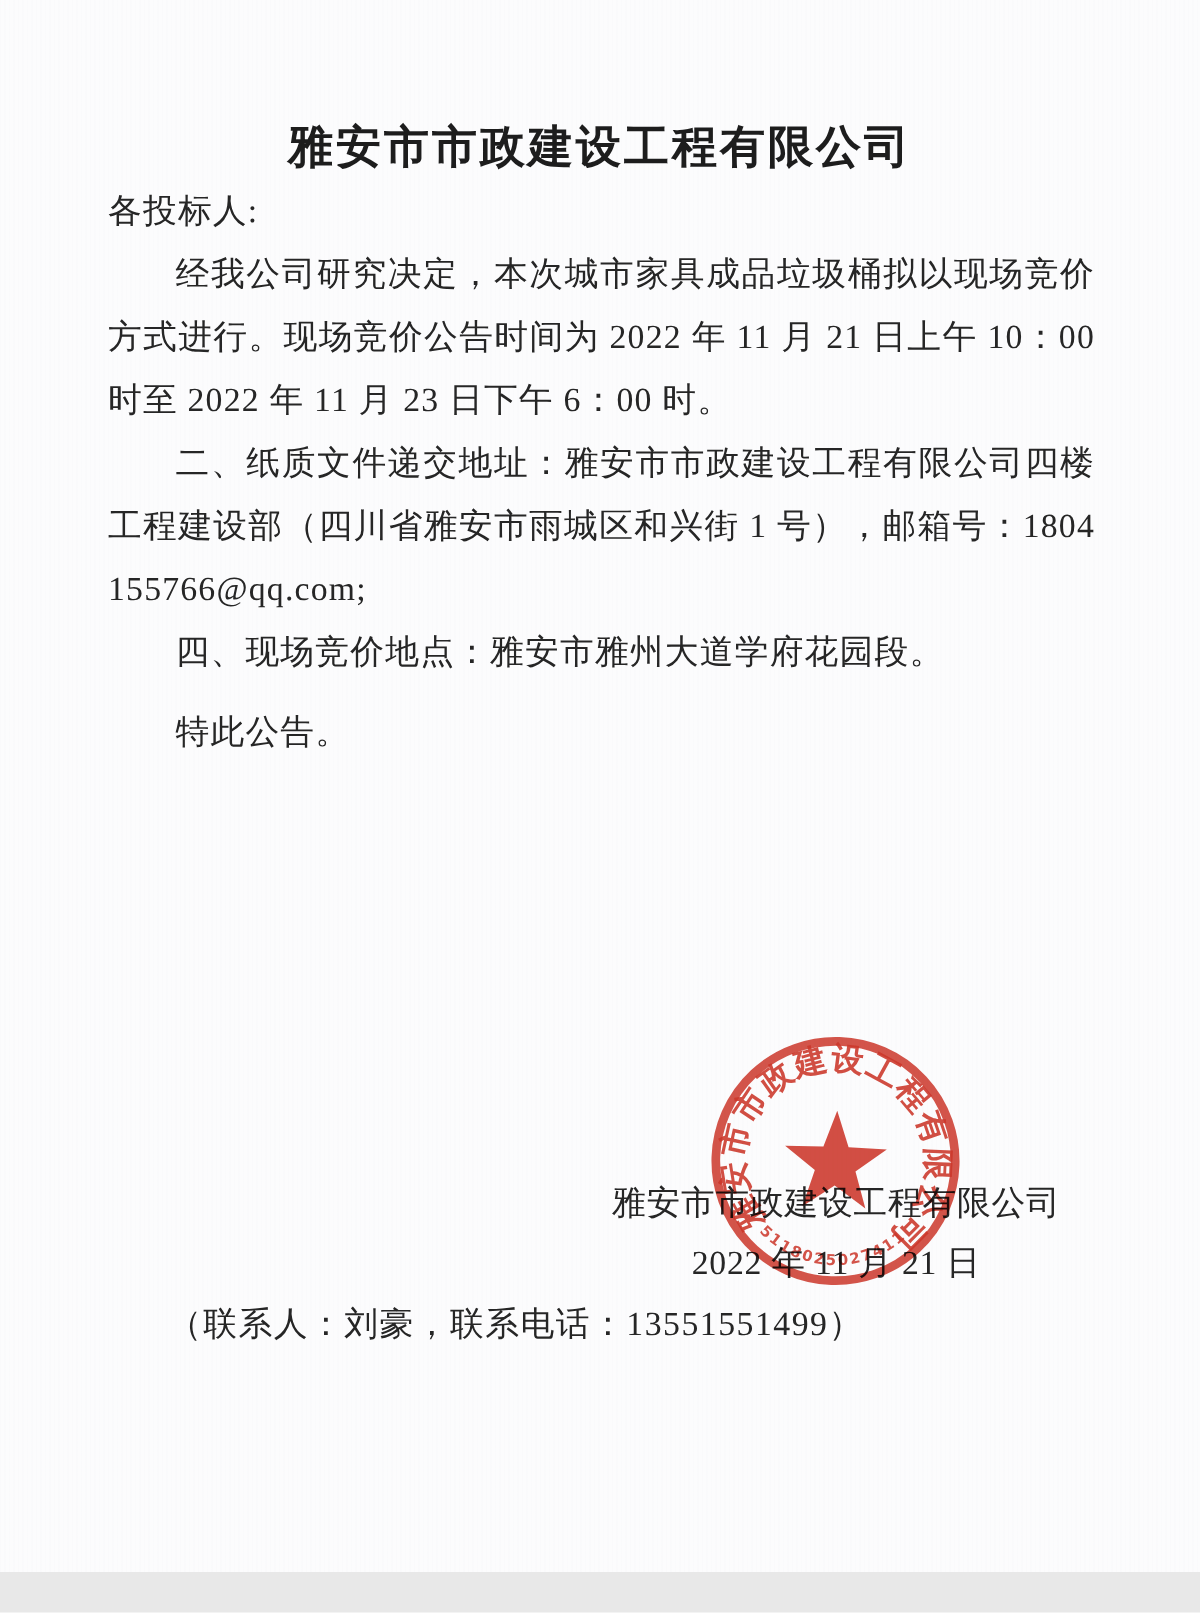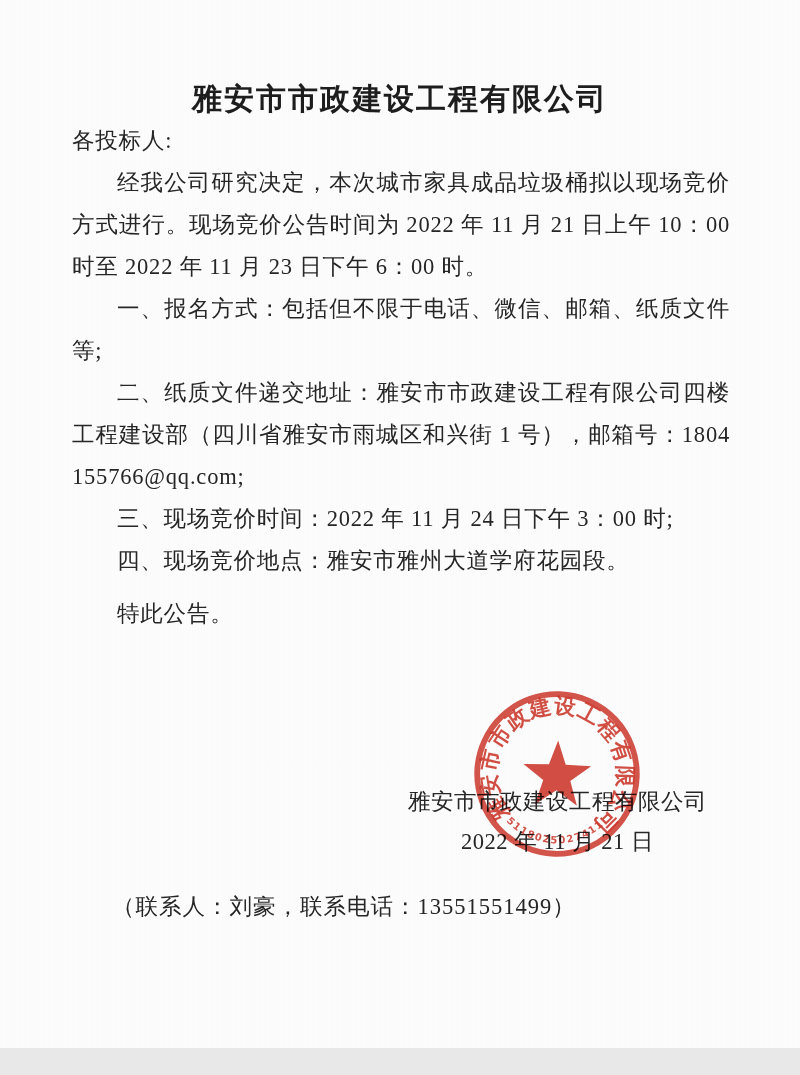--- a/index.html
+++ b/index.html
@@ -89,7 +89,6 @@
   <div class="body-block">
     <p class="salutation">各投标人:</p>
     <p class="indent">经我公司研究决定，本次城市家具成品垃圾桶拟以现场竞价方式进行。现场竞价公告时间为 2022 年 11 月 21 日上午 10：00 时至 2022 年 11 月 23 日下午 6：00 时。</p>
-    <p class="indent">一、报名方式：包括但不限于电话、微信、邮箱、纸质文件等;</p>
     <p class="indent">二、纸质文件递交地址：雅安市市政建设工程有限公司四楼工程建设部（四川省雅安市雨城区和兴街 1 号），邮箱号：1804155766@qq.com;</p>
     <p class="indent">三、现场竞价时间：2022 年 11 月 24 日下午 3：00 时;</p>
     <p class="indent">四、现场竞价地点：雅安市雅州大道学府花园段。</p>

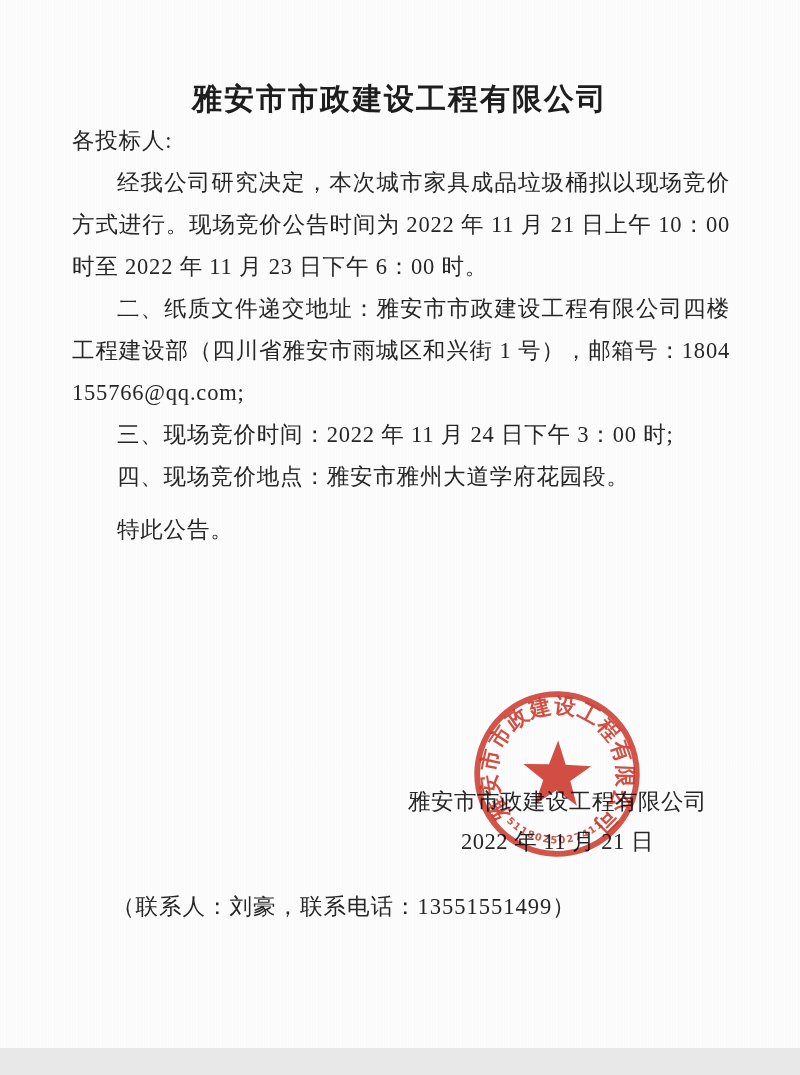--- a/index.html
+++ b/index.html
@@ -90,7 +90,6 @@
     <p class="salutation">各投标人:</p>
     <p class="indent">经我公司研究决定，本次城市家具成品垃圾桶拟以现场竞价方式进行。现场竞价公告时间为 2022 年 11 月 21 日上午 10：00 时至 2022 年 11 月 23 日下午 6：00 时。</p>
     <p class="indent">二、纸质文件递交地址：雅安市市政建设工程有限公司四楼工程建设部（四川省雅安市雨城区和兴街 1 号），邮箱号：1804155766@qq.com;</p>
-    <p class="indent">三、现场竞价时间：2022 年 11 月 24 日下午 3：00 时;</p>
     <p class="indent">四、现场竞价地点：雅安市雅州大道学府花园段。</p>
     <p class="indent closing">特此公告。</p>
   </div>

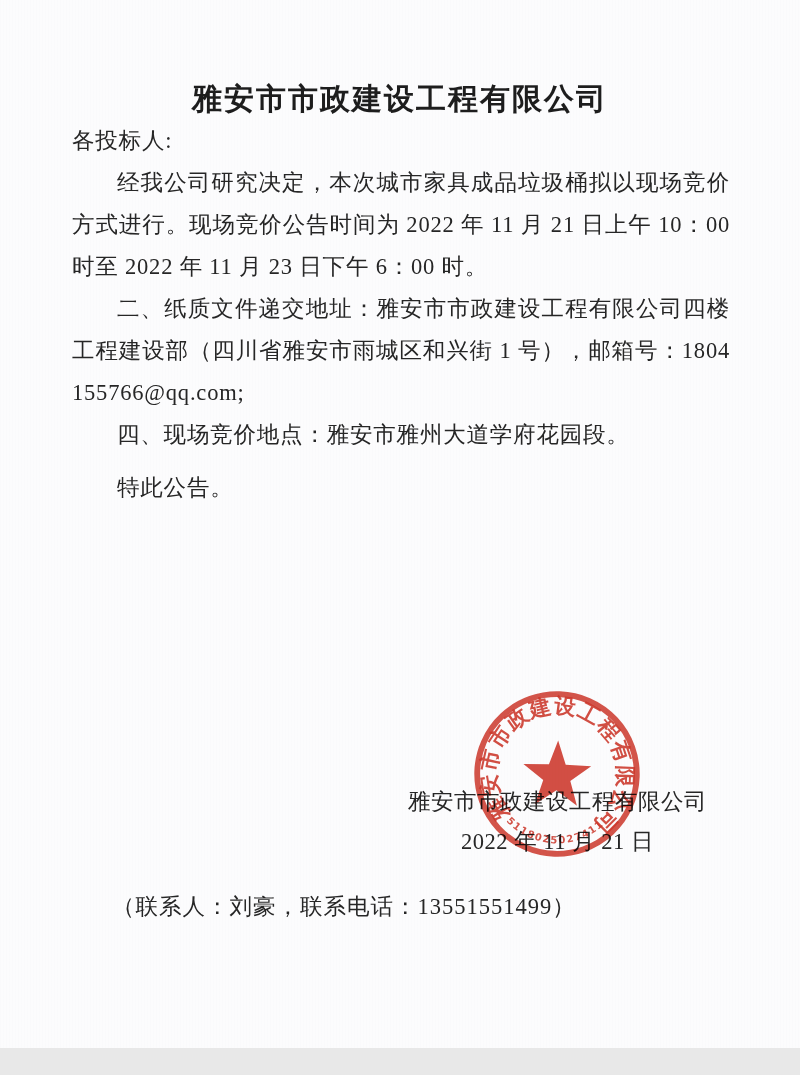--- a/index.html
+++ b/index.html
@@ -58,7 +58,7 @@
   }
   .contact-line {
     position: absolute;
-    top: 886px;
+    top: 862px;
     left: 112px;
     font-size: 22.5px;
     line-height: 42px;

